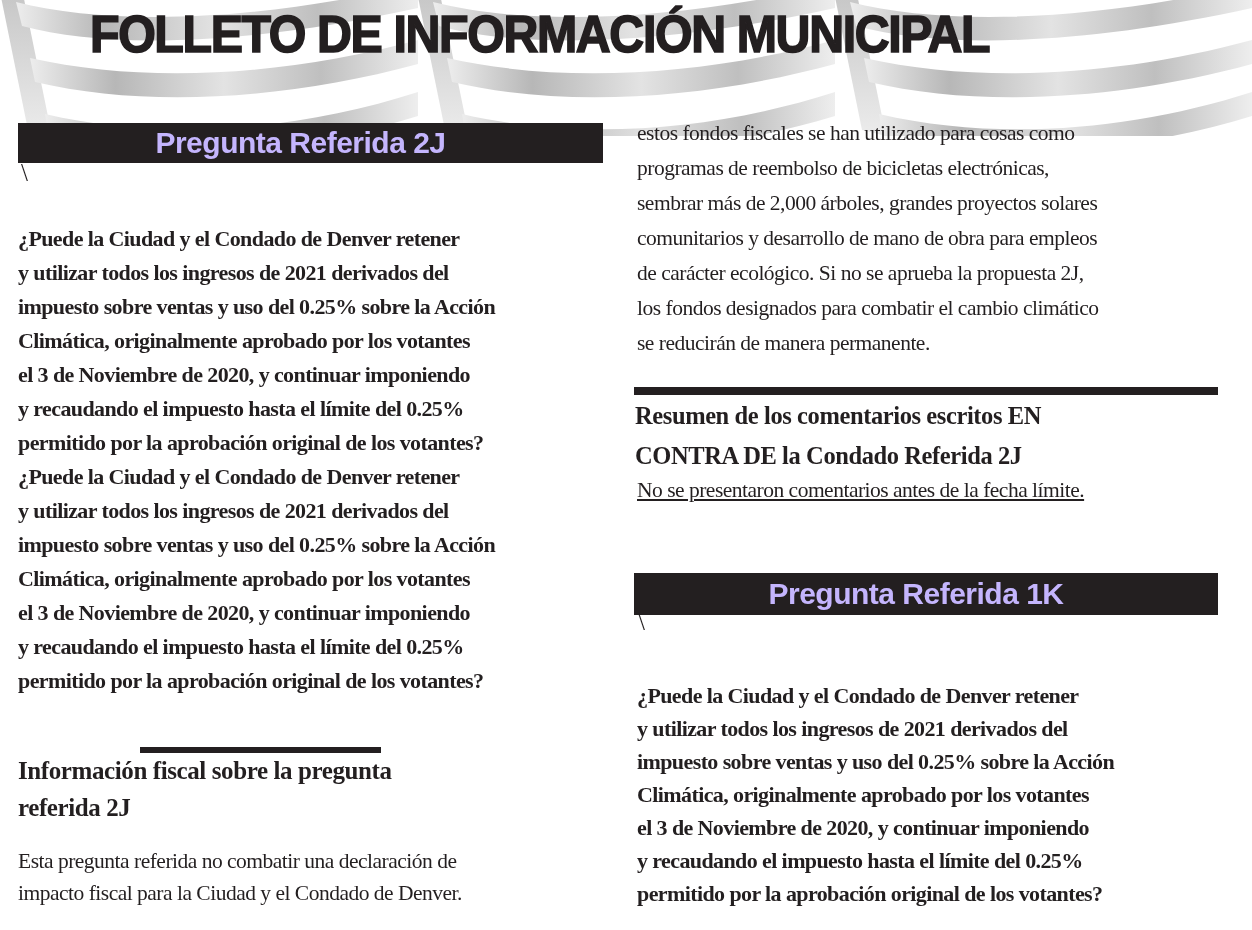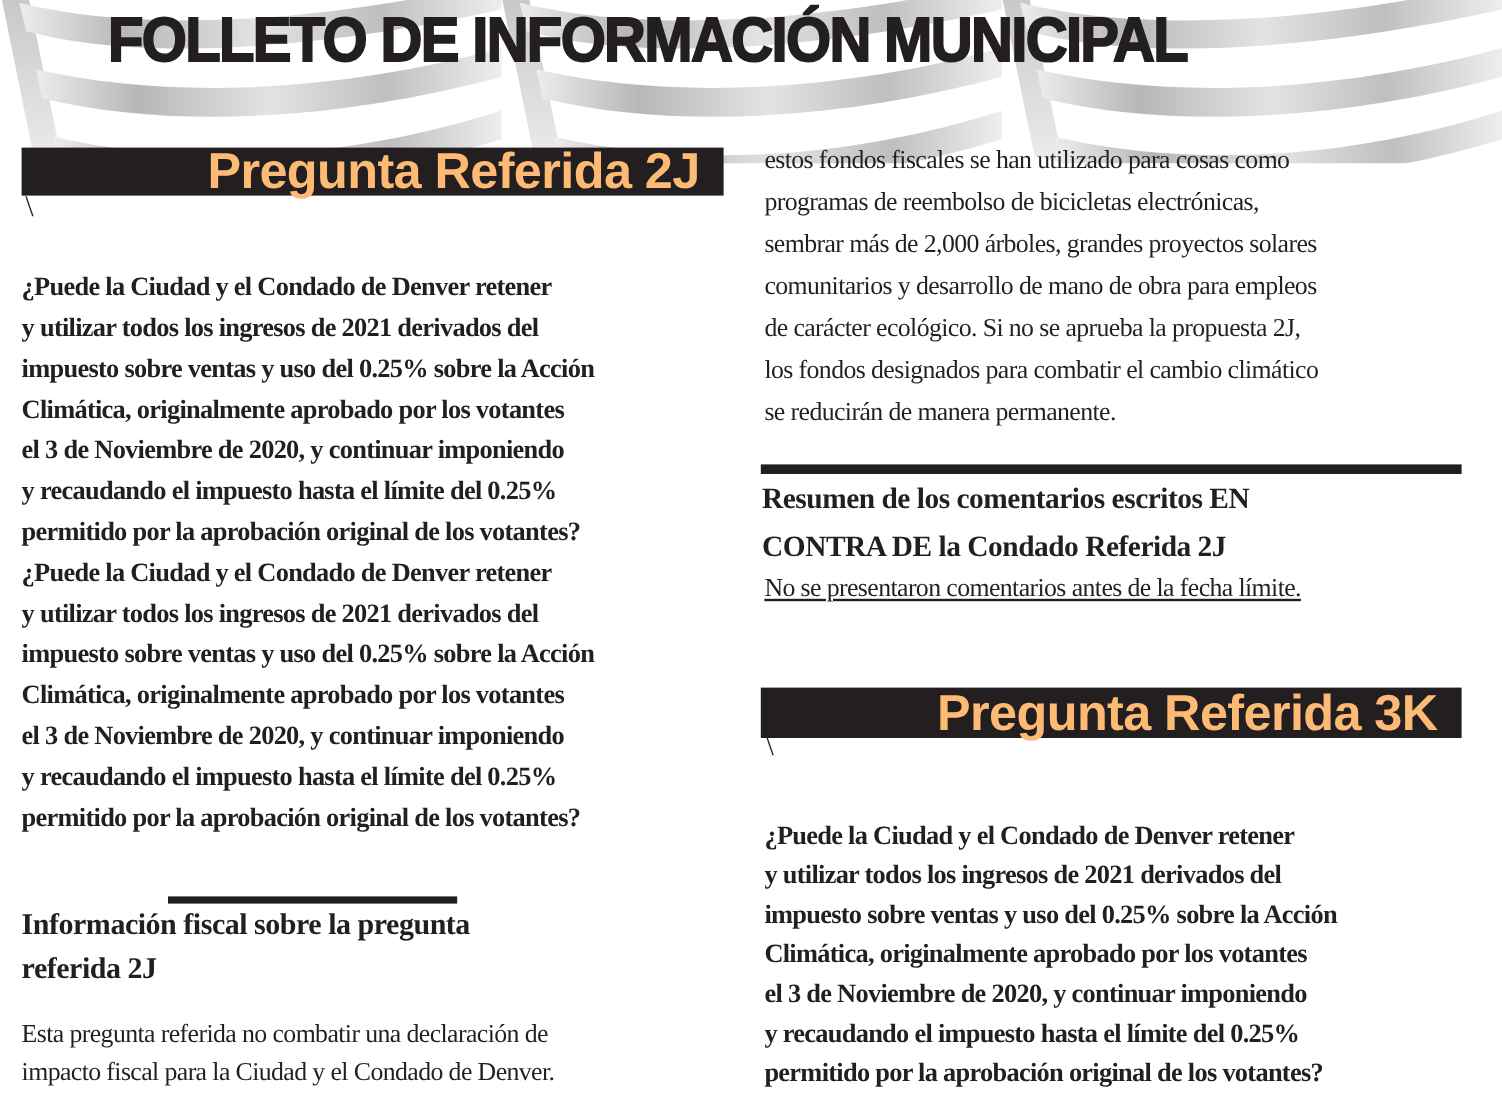--- a/index.html
+++ b/index.html
@@ -30,9 +30,9 @@
   
   .bar{
     position:absolute;z-index:2;background:var(--ink);
-    display:flex;align-items:center;justify-content:flex-end;
+    display:flex;align-items:center;justify-content:center;
     font-family:"Liberation Sans","DejaVu Sans",sans-serif;
-    font-weight:bold;font-size:42px;color:#fdba74;
+    font-weight:bold;font-size:30px;color:#c4b5fd;
     letter-spacing:-.5px;white-space:nowrap;
   }
   .slash{

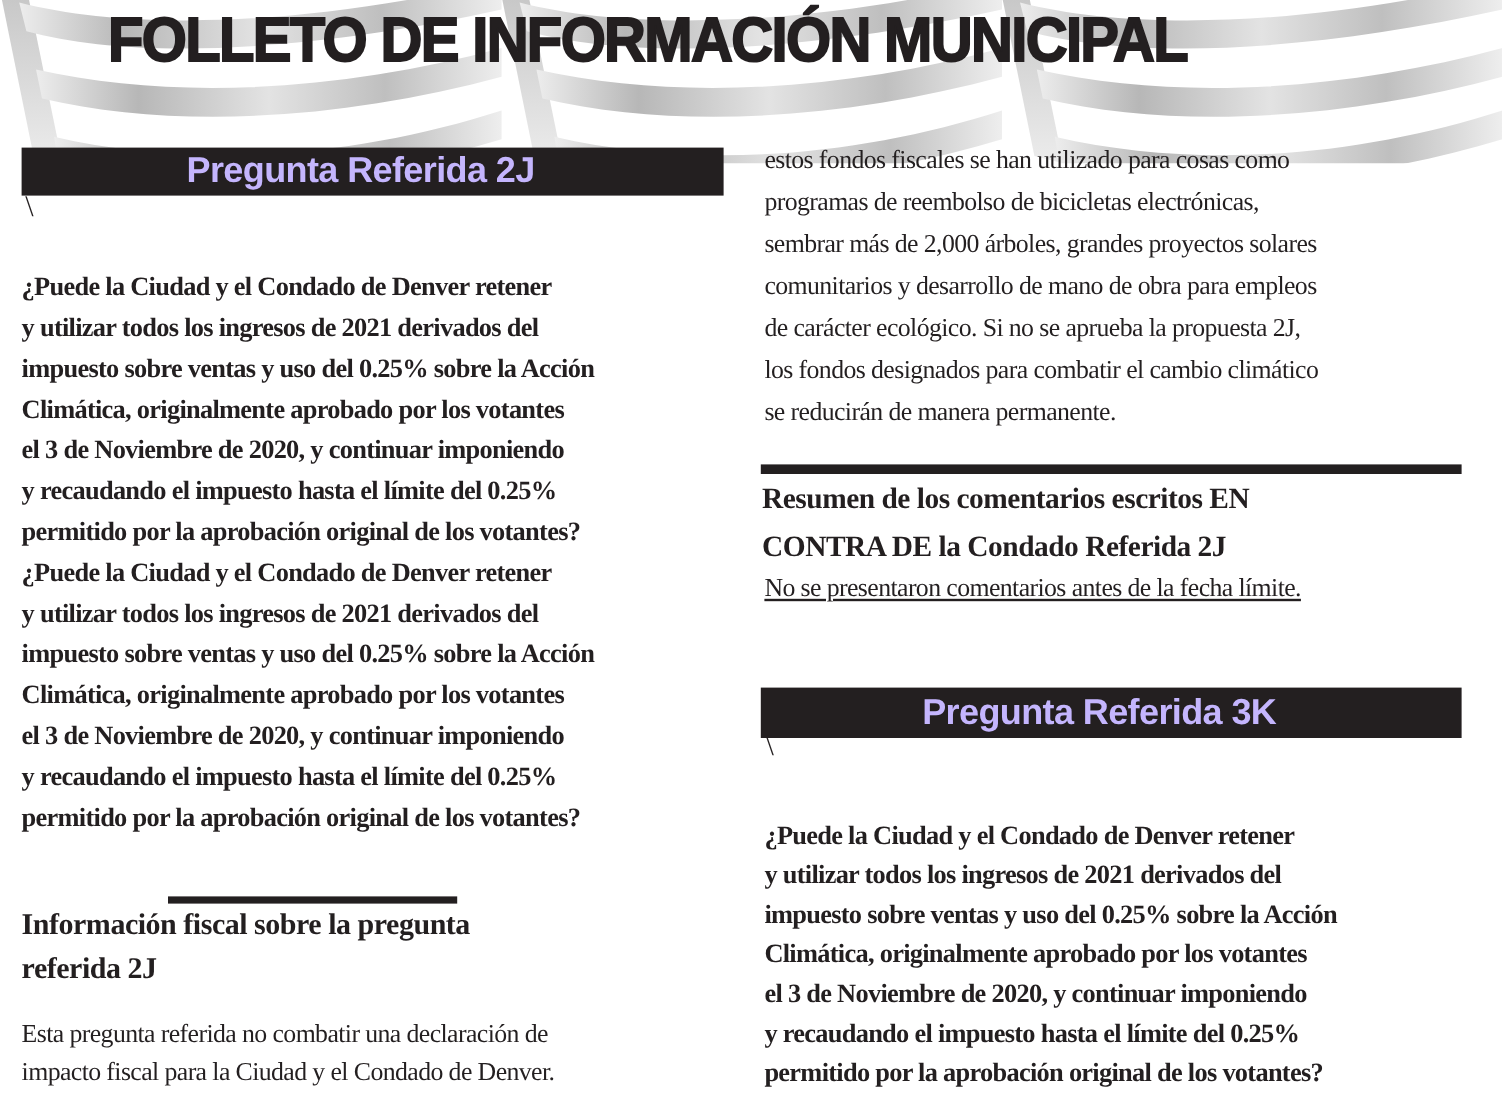--- a/index.html
+++ b/index.html
@@ -159,7 +159,7 @@
     </div>
 
   <div class="bar bar-2k">
-    <span>Pregunta Referida 3K</span>
+    <span>Pregunta Referida 1K</span>
   </div>
 
   <div class="slash slash-2k">\</div>

